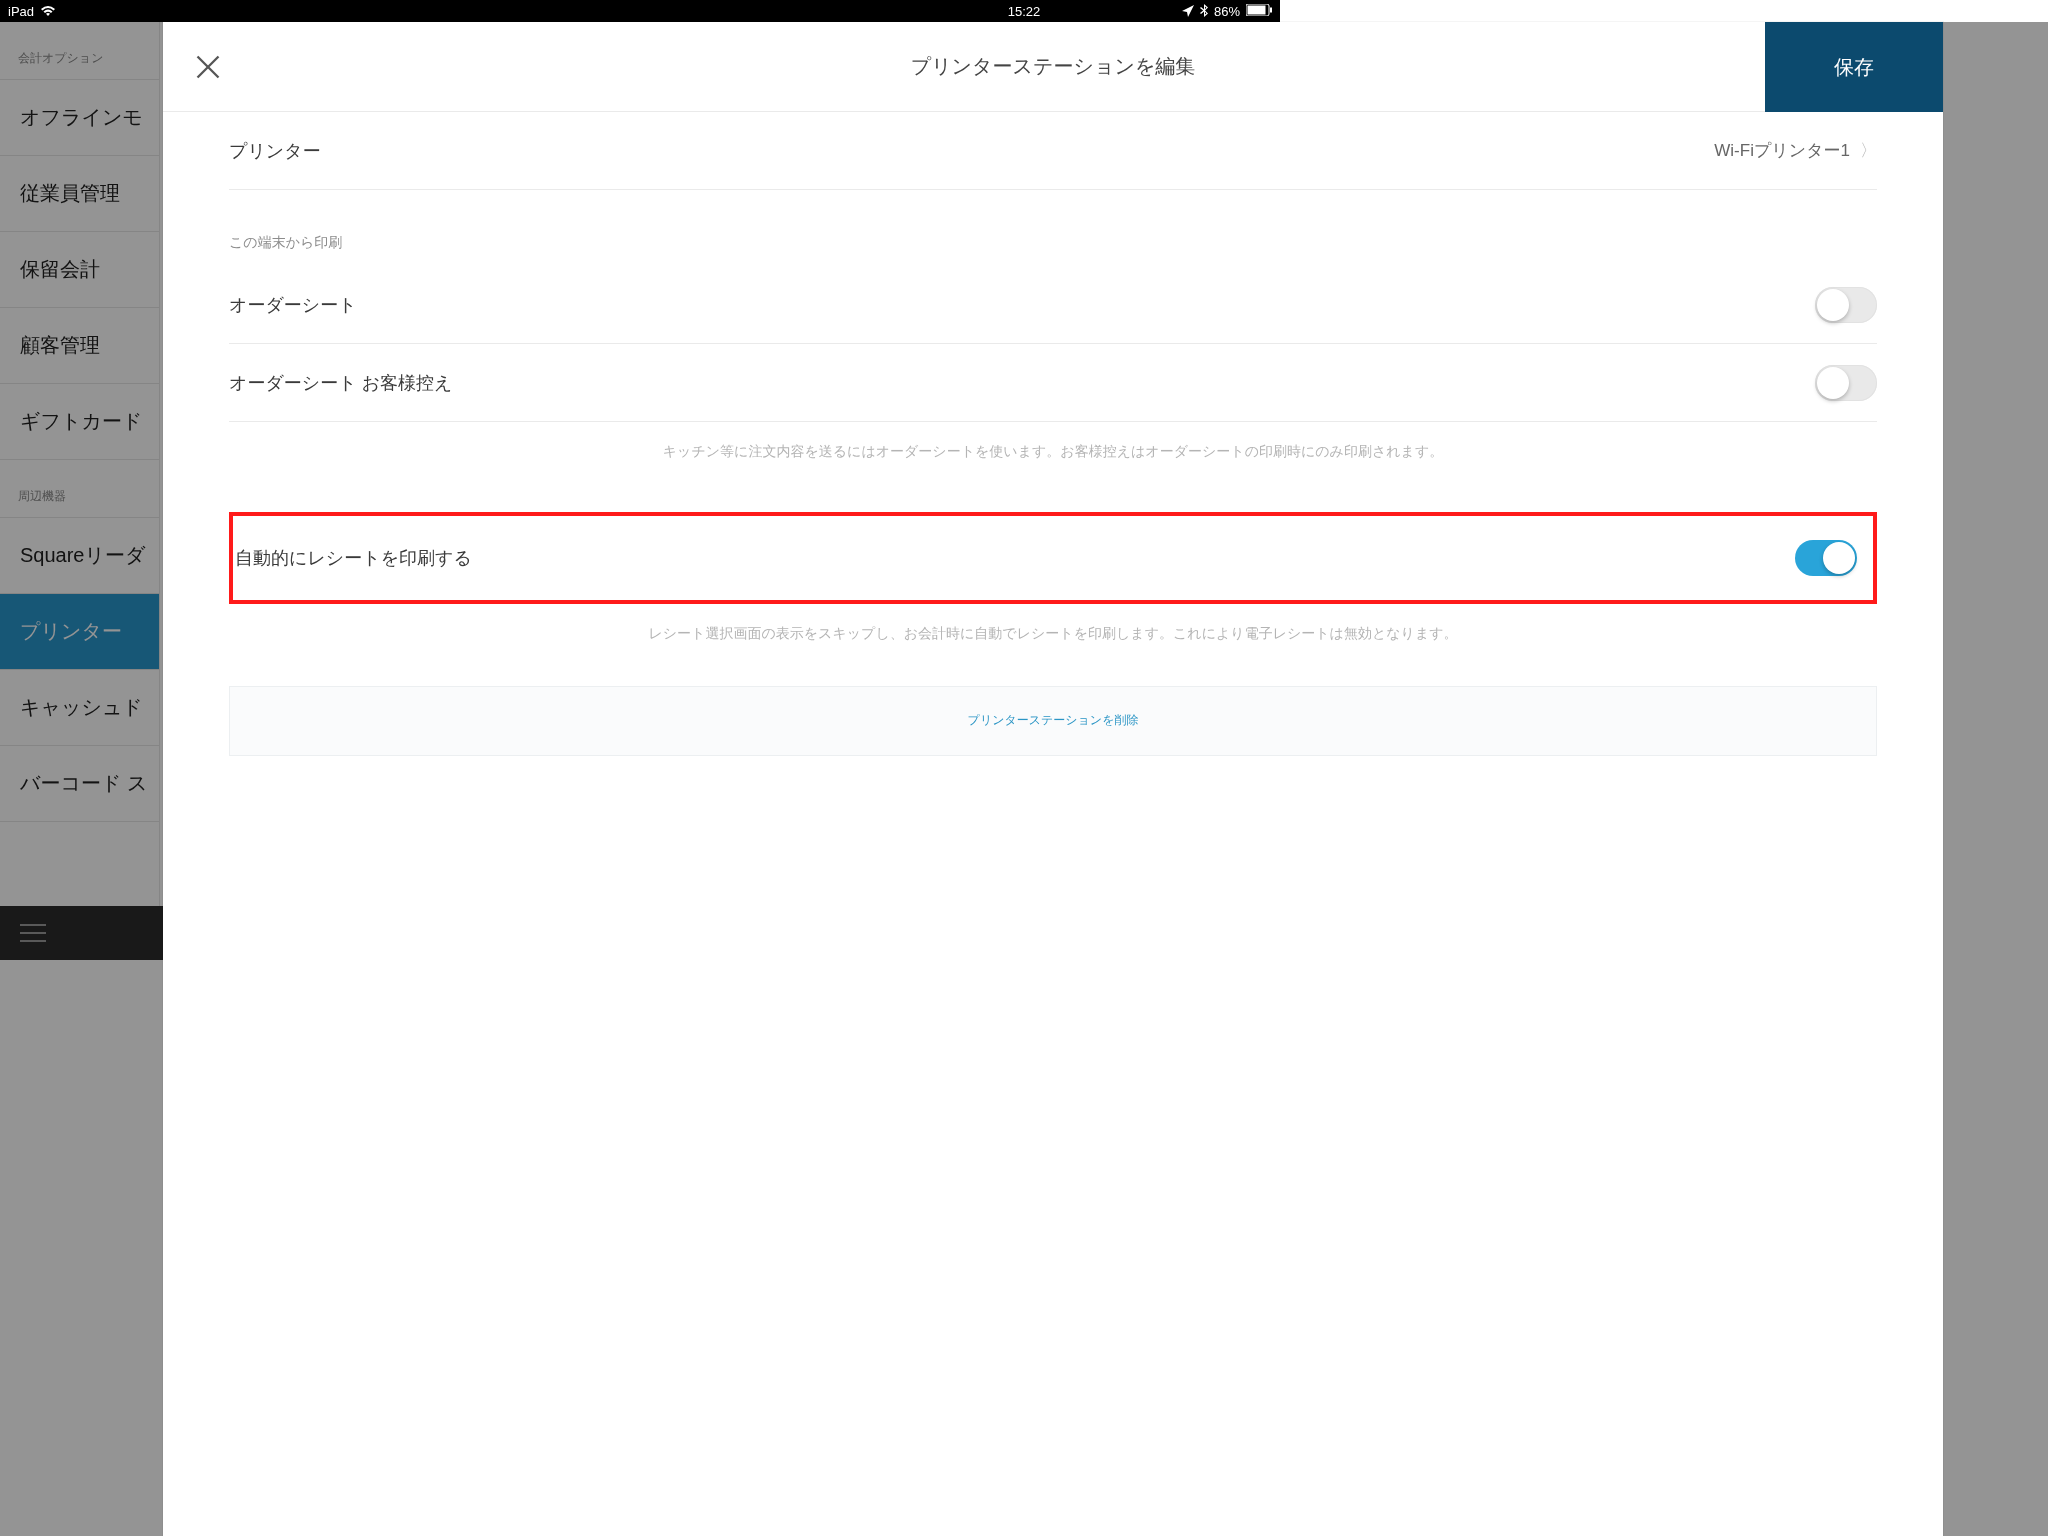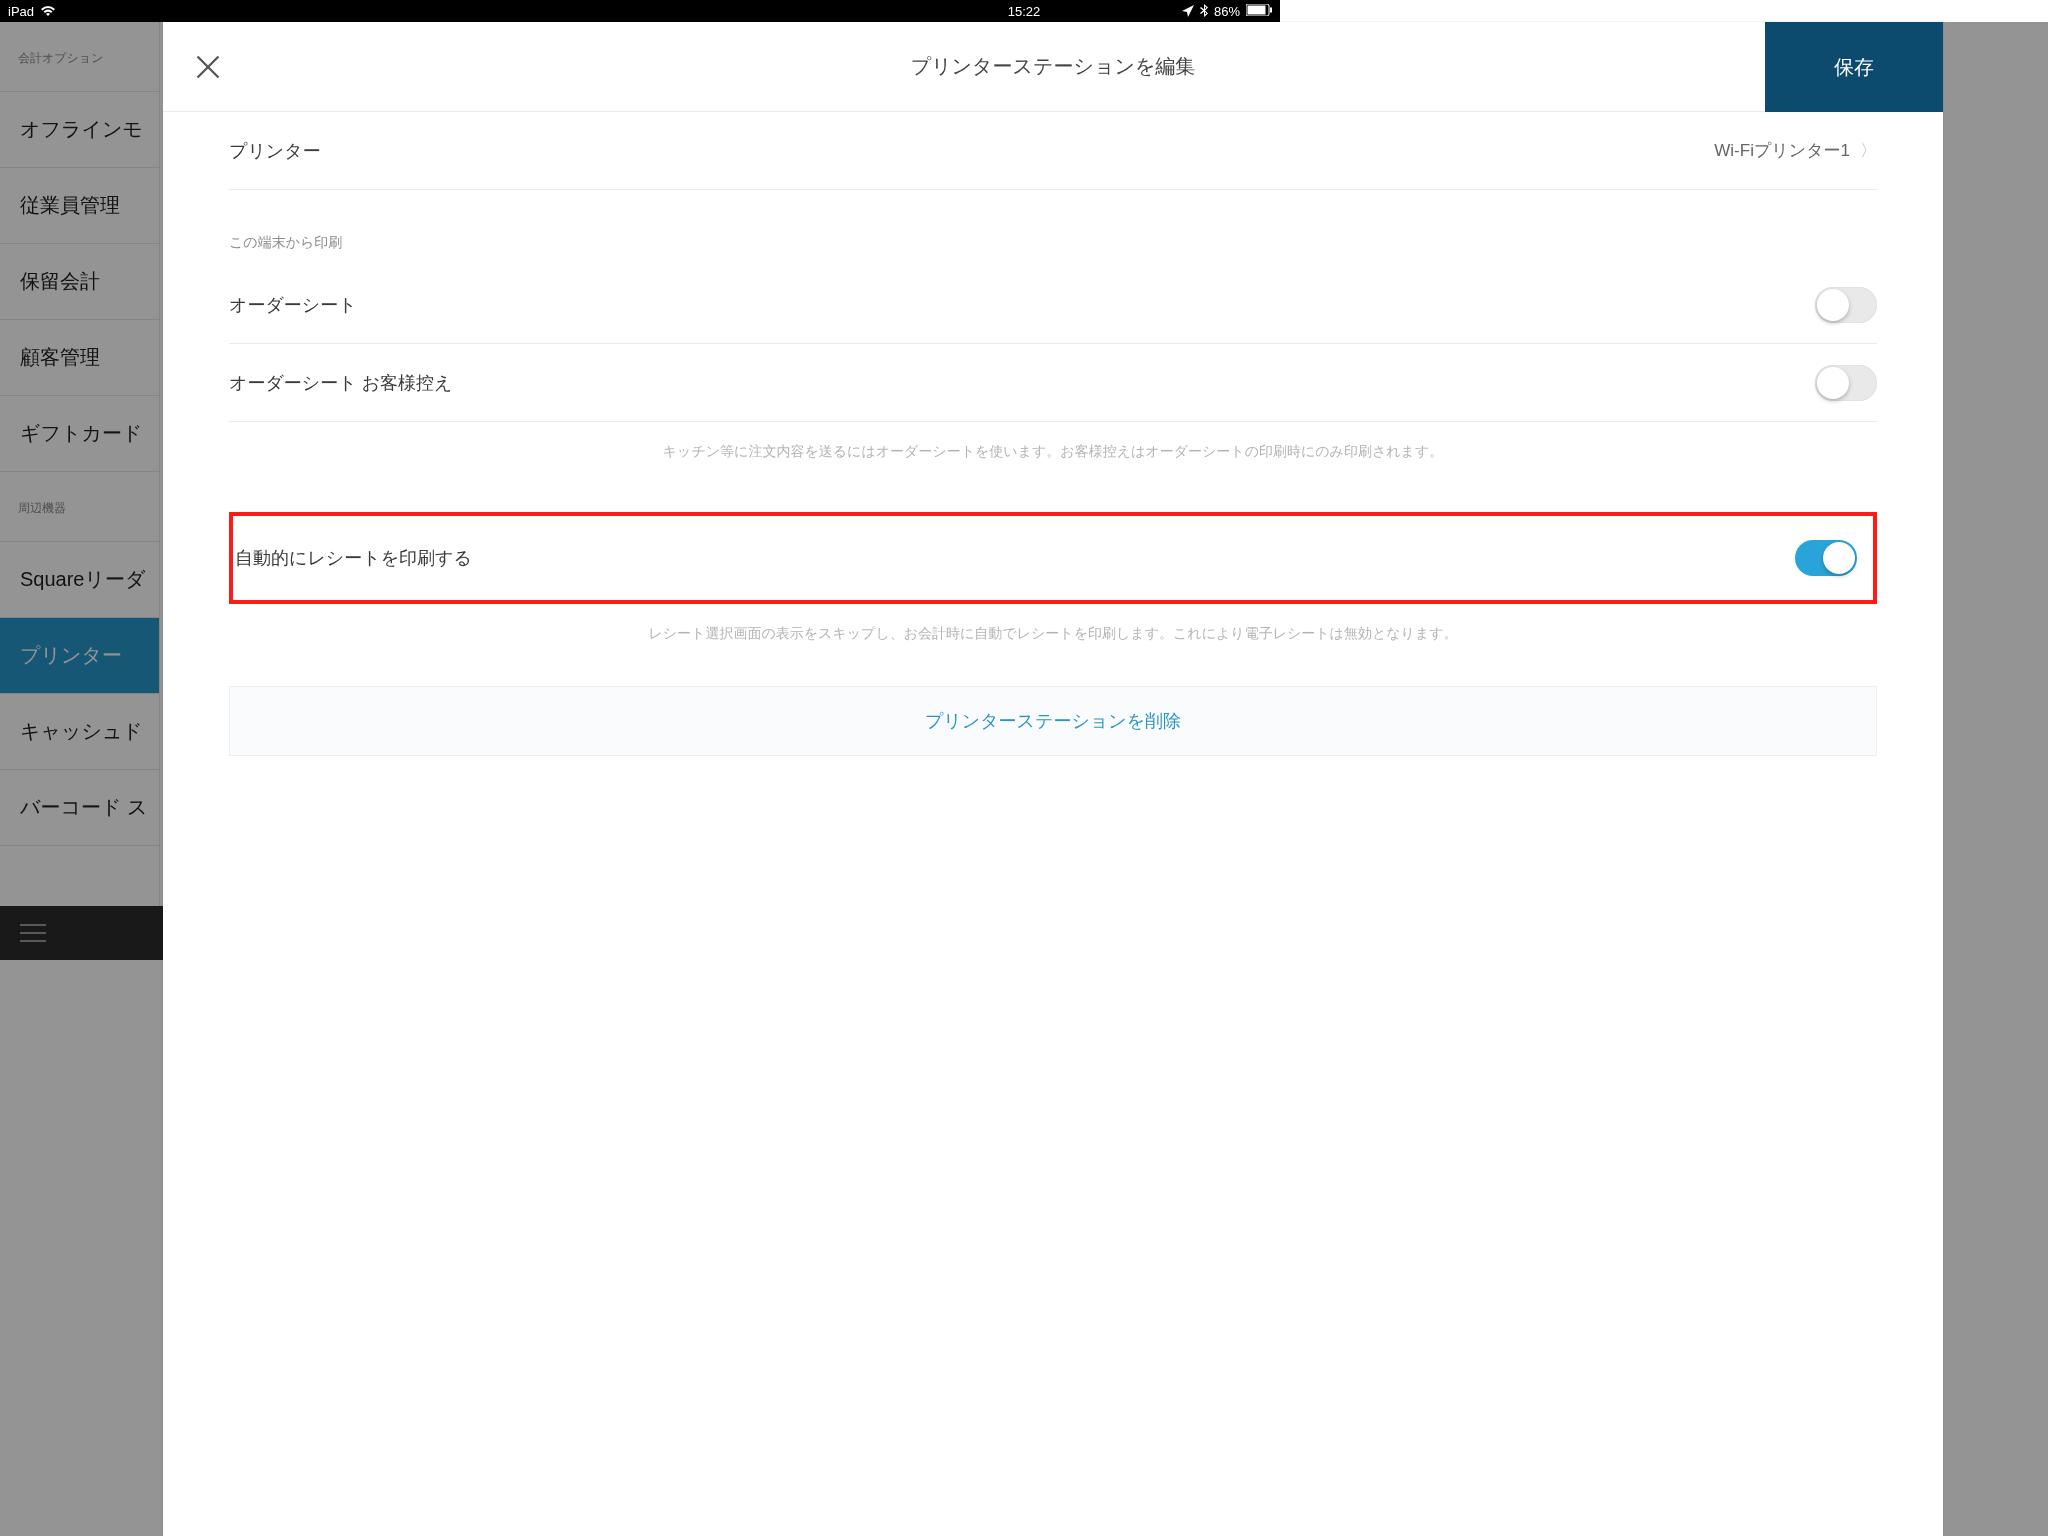--- a/index.html
+++ b/index.html
@@ -12,7 +12,7 @@
   
   .bg-app { position: relative; height: 938px; }
   .bg-sidebar { width: 160px; background:#fff; position:absolute; left:0; top:0; bottom:0; border-right:1px solid #e6e6e6;}
-  .bg-section-header { font-size:12px; color:#888; padding: 28px 18px 24px 18px; border-bottom:1px solid #e6e6e6;}
+  .bg-section-header { font-size:12px; color:#888; padding: 28px 18px 12px 18px; border-bottom:1px solid #e6e6e6;}
   .bg-menu-item { font-size:20px; color:#222; padding: 24px 20px; border-bottom:1px solid #e6e6e6; white-space:nowrap; overflow:hidden;}
   .bg-menu-item.active { background:#2996cc; color:#fff;}
   .bg-footer { position:absolute; left:0; right:0; bottom:0; height:54px; background:#2b2b2b; display:flex; align-items:center; justify-content:space-between; padding:0 20px; color:#9a9a9a;}

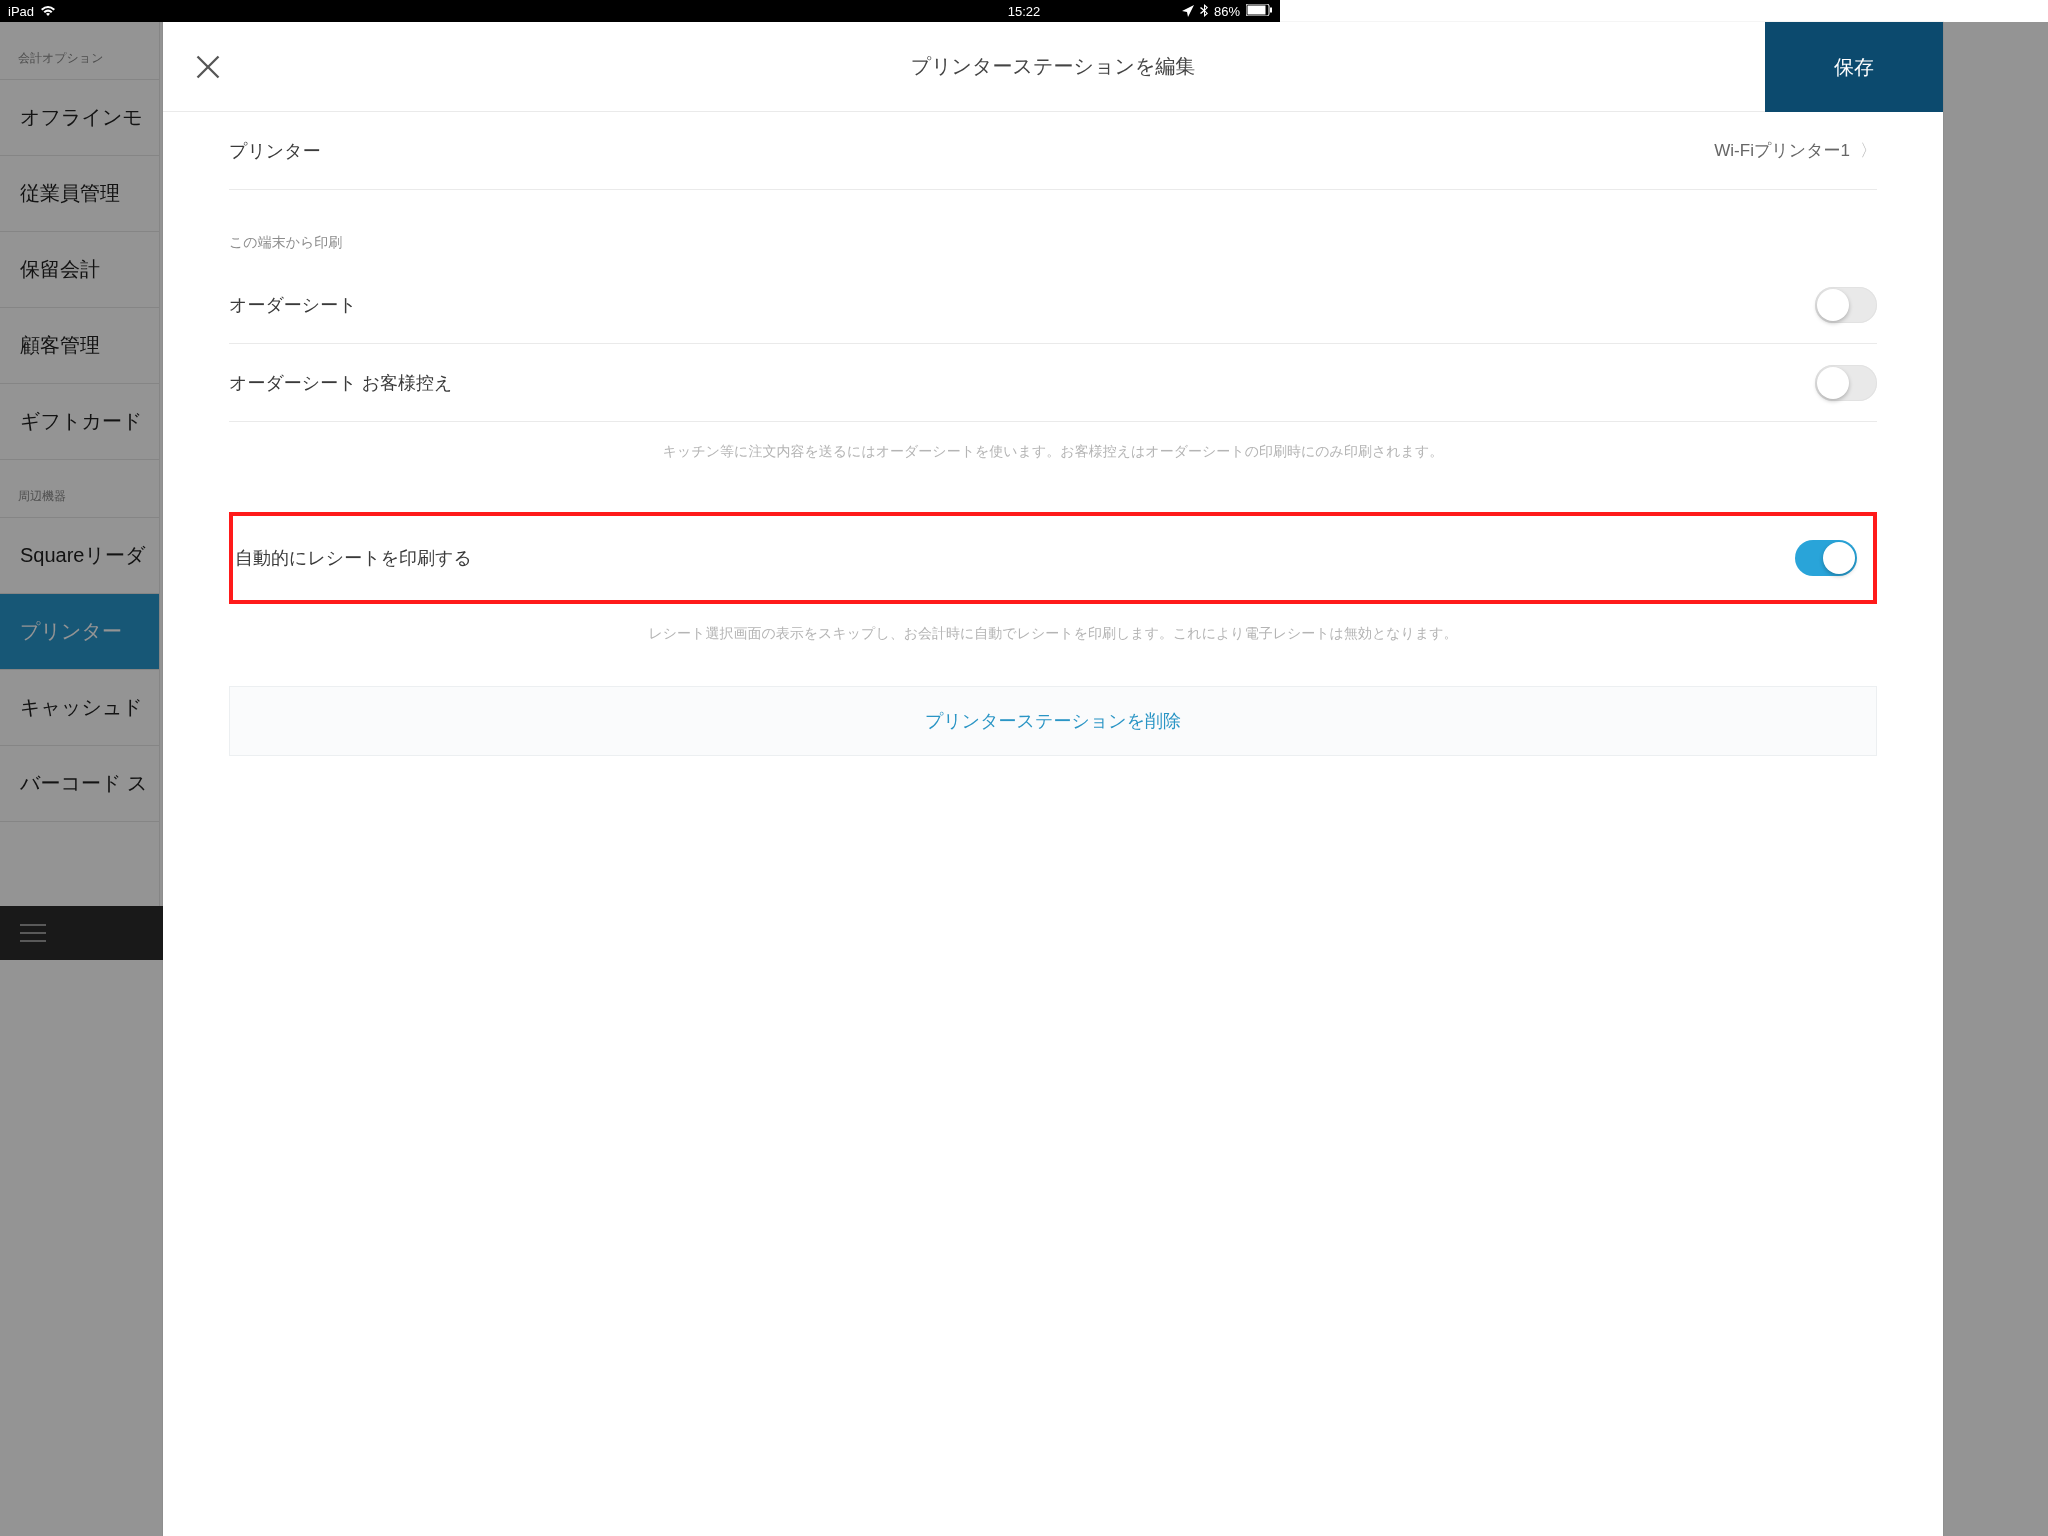--- a/index.html
+++ b/index.html
@@ -48,7 +48,7 @@
   .highlight-wrap { border:4px solid #ff1a1a; margin-top:48px; padding:0; }
   .highlight-wrap .row { border-bottom:none; height:84px; padding:0 16px 0 2px;}
   
-  .delete-btn { margin:40px 0 30px 0; height:70px; border:1px solid #eceff1; background:#fafbfc; display:flex; align-items:center; justify-content:center; font-size:18px; color:#2a95c5; cursor:pointer;}
+  .delete-btn { margin:40px 0 30px 0; height:70px; border:1px solid #eceff1; background:#fafbfc; display:flex; align-items:center; justify-content:center; font-size:12px; color:#2a95c5; cursor:pointer;}
 </style>
 </head>
 <body>

